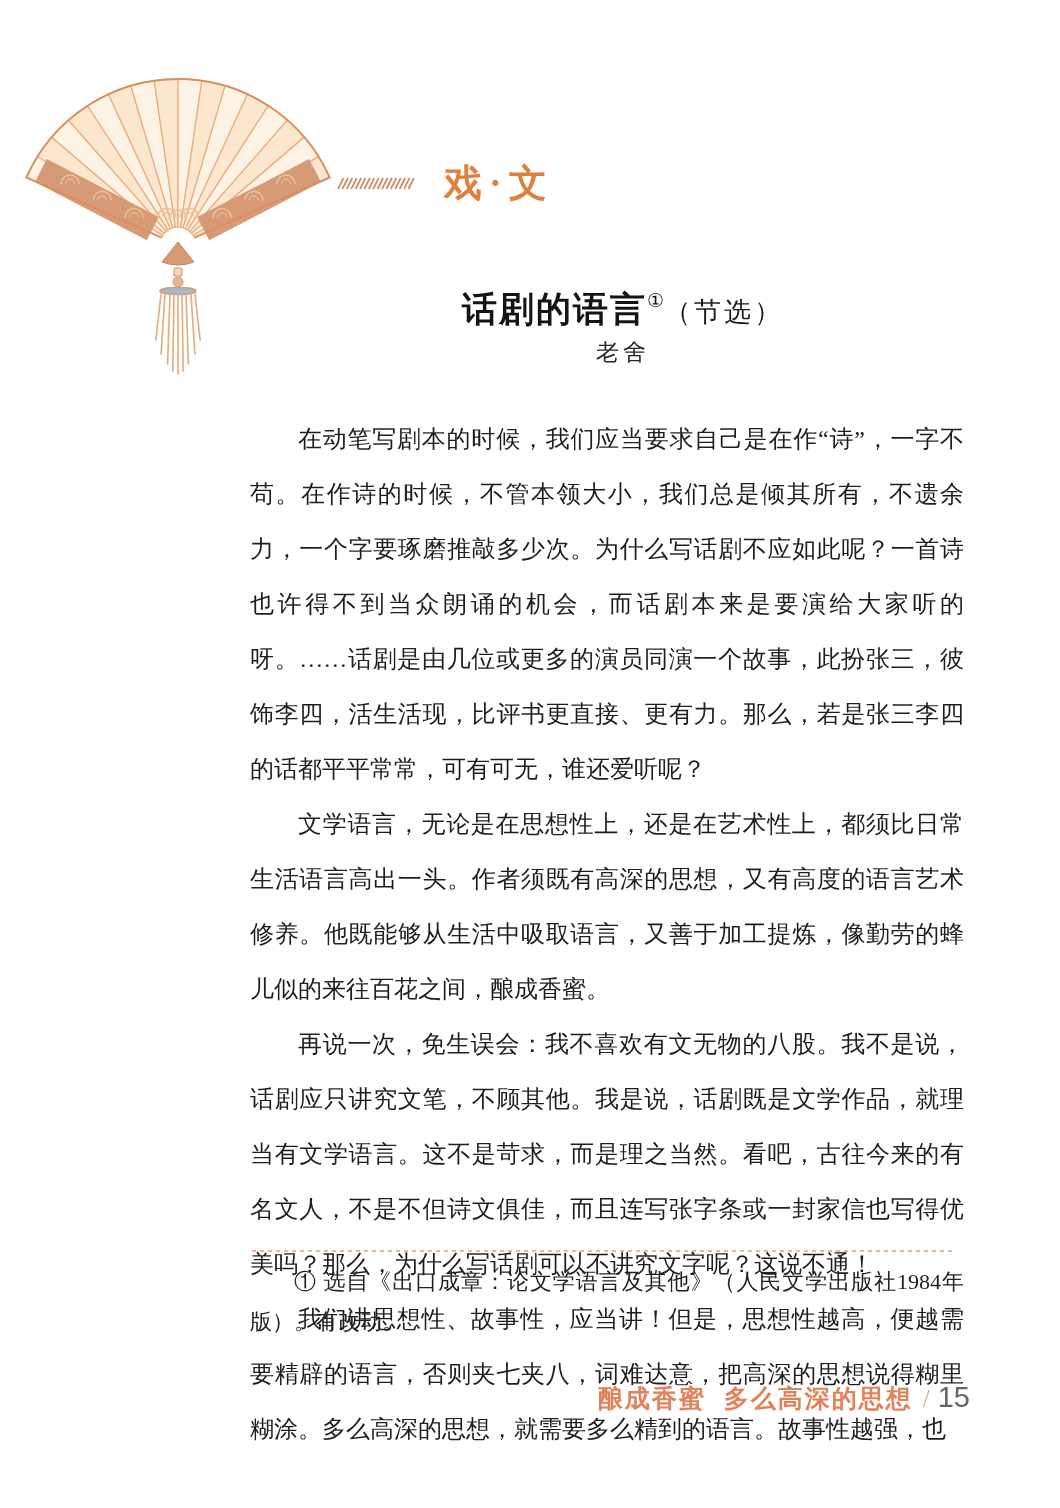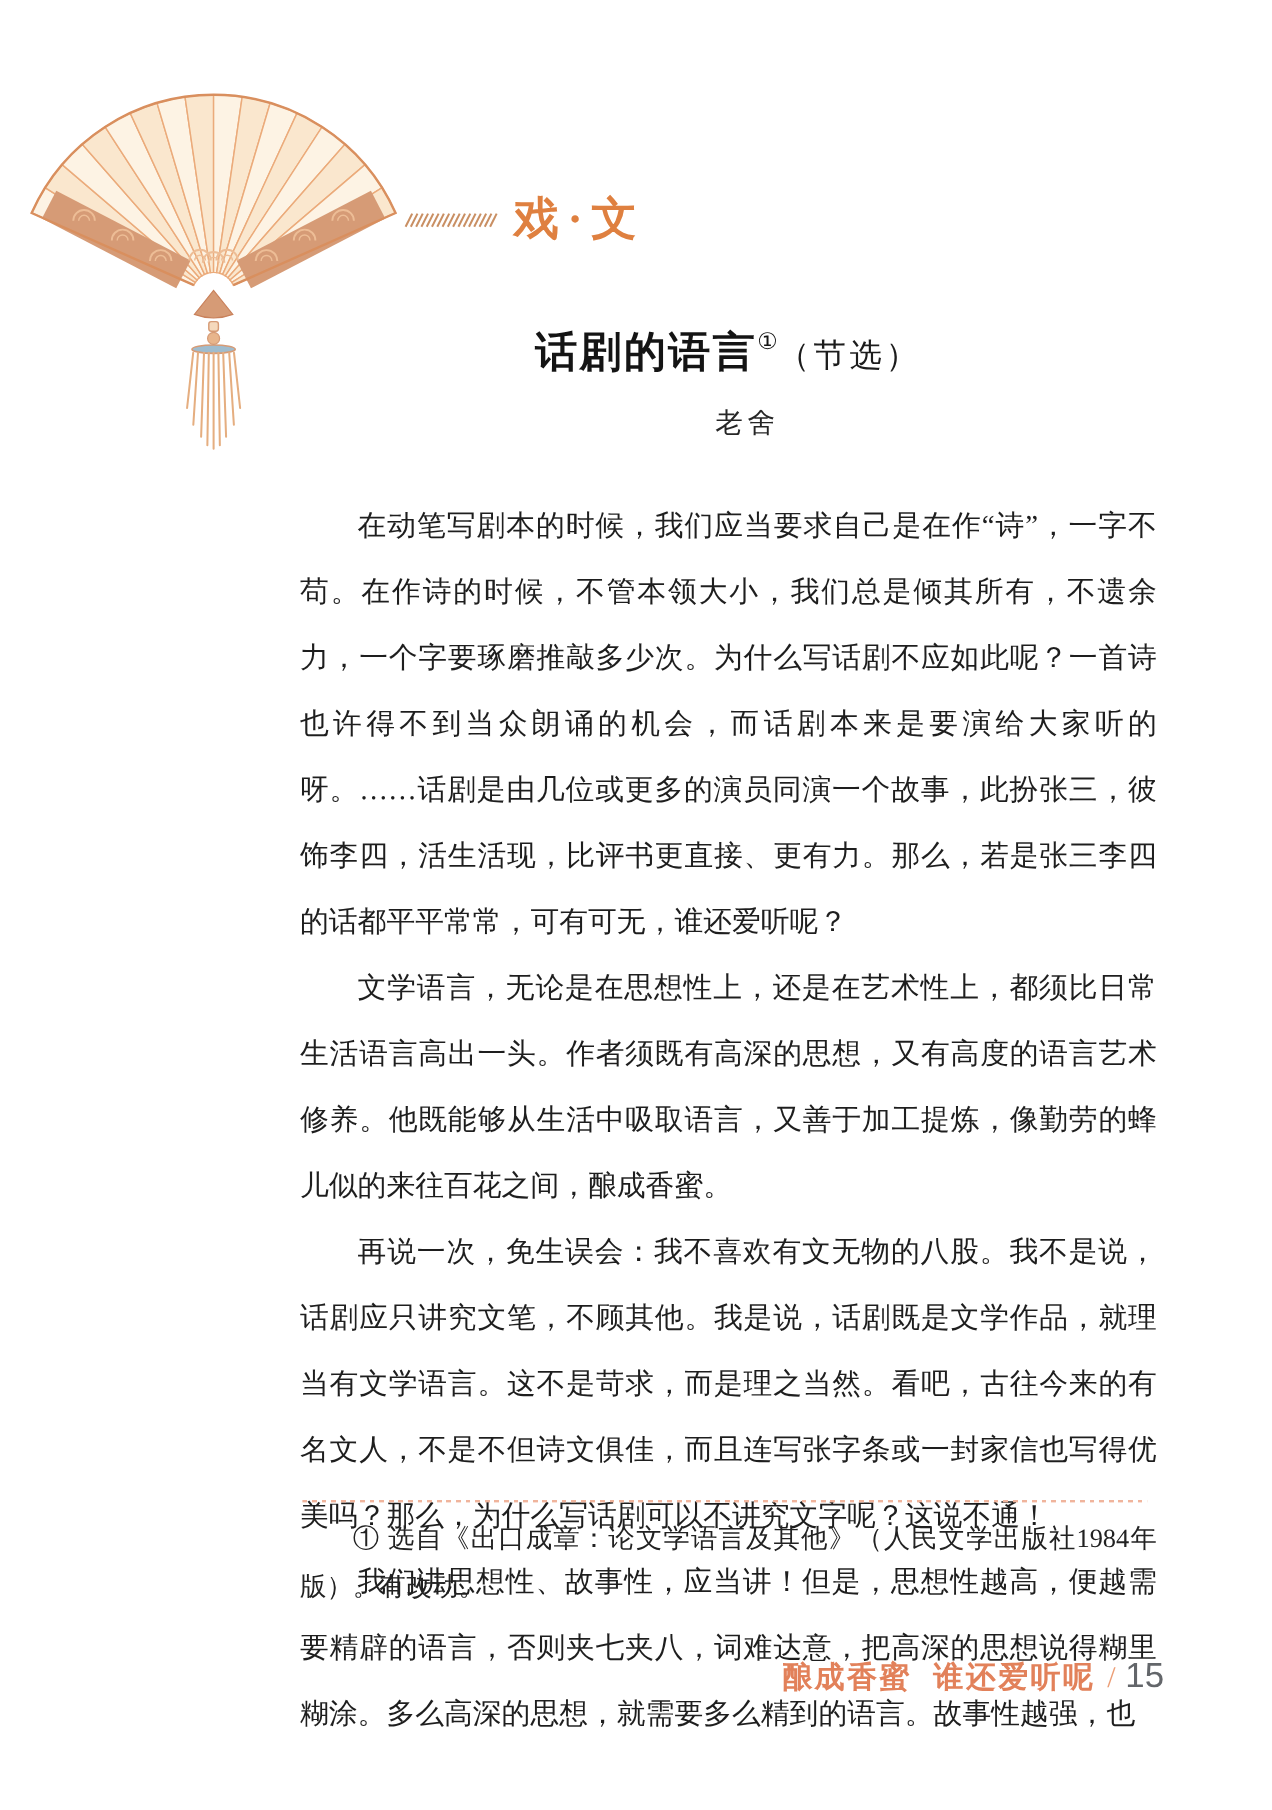--- a/index.html
+++ b/index.html
@@ -12,7 +12,7 @@
   }
   
   .fan-wrap{position:absolute;left:2px;top:70px;width:352px;height:314px;}
-  .section-tag{position:absolute;left:336px;top:164px;display:flex;align-items:center;gap:12px;}
+  .section-tag{position:absolute;left:336px;top:164px;display:flex;align-items:center;gap:28px;}
   .zigzag-wrap{width:80px;height:20px;display:block;}
   .section-label{
     font-size:38px;font-weight:bold;color:#DF8040;

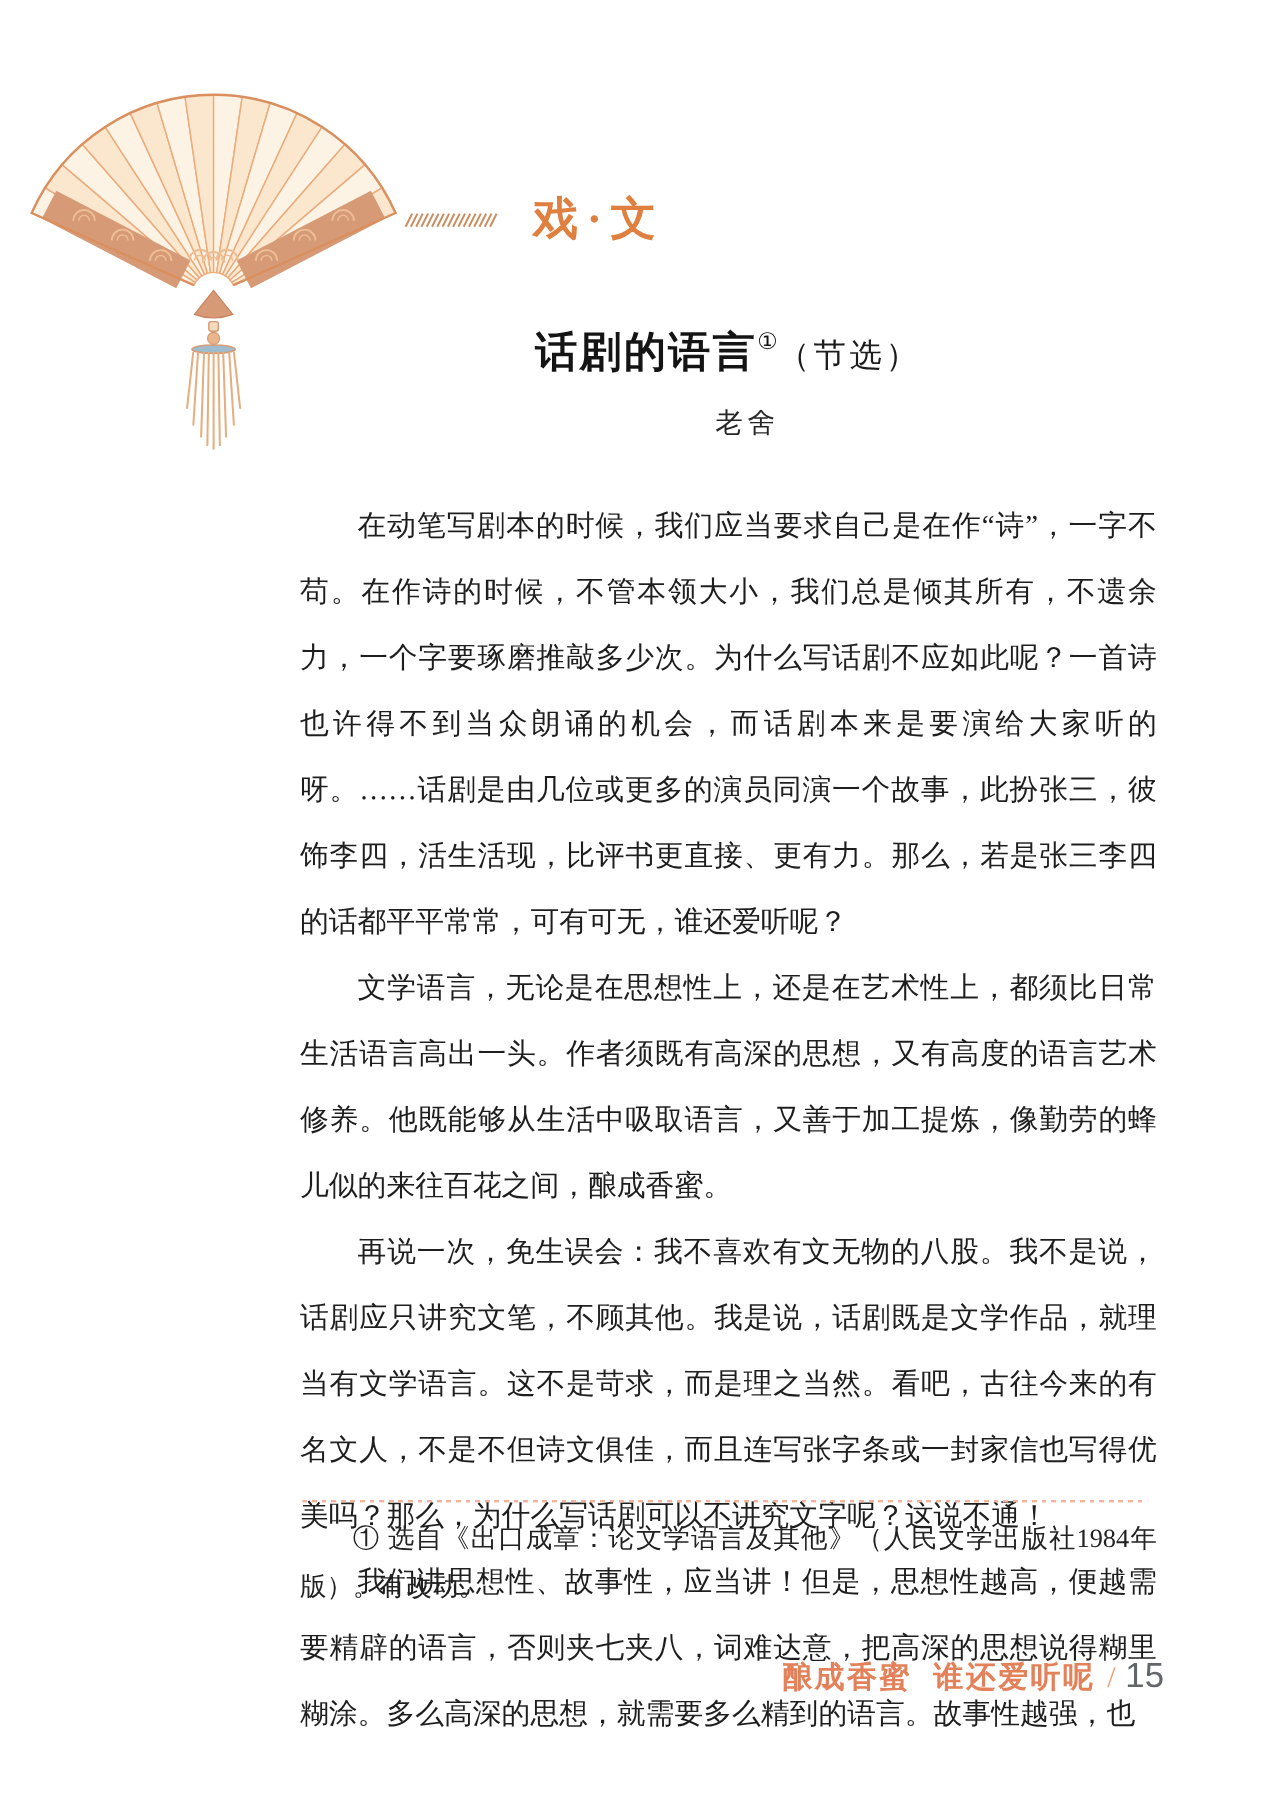--- a/index.html
+++ b/index.html
@@ -137,7 +137,7 @@
     <span class="section-label">戏·文</span>
   </div>
 
-  <h1 class="title-block" style="margin:0;">
+  <h1 class="title-block" style="margin:16px;">
     <span class="title-main">话剧的语言</span><span class="title-ref">①</span><span class="title-suffix">（节选）</span>
   </h1>
 

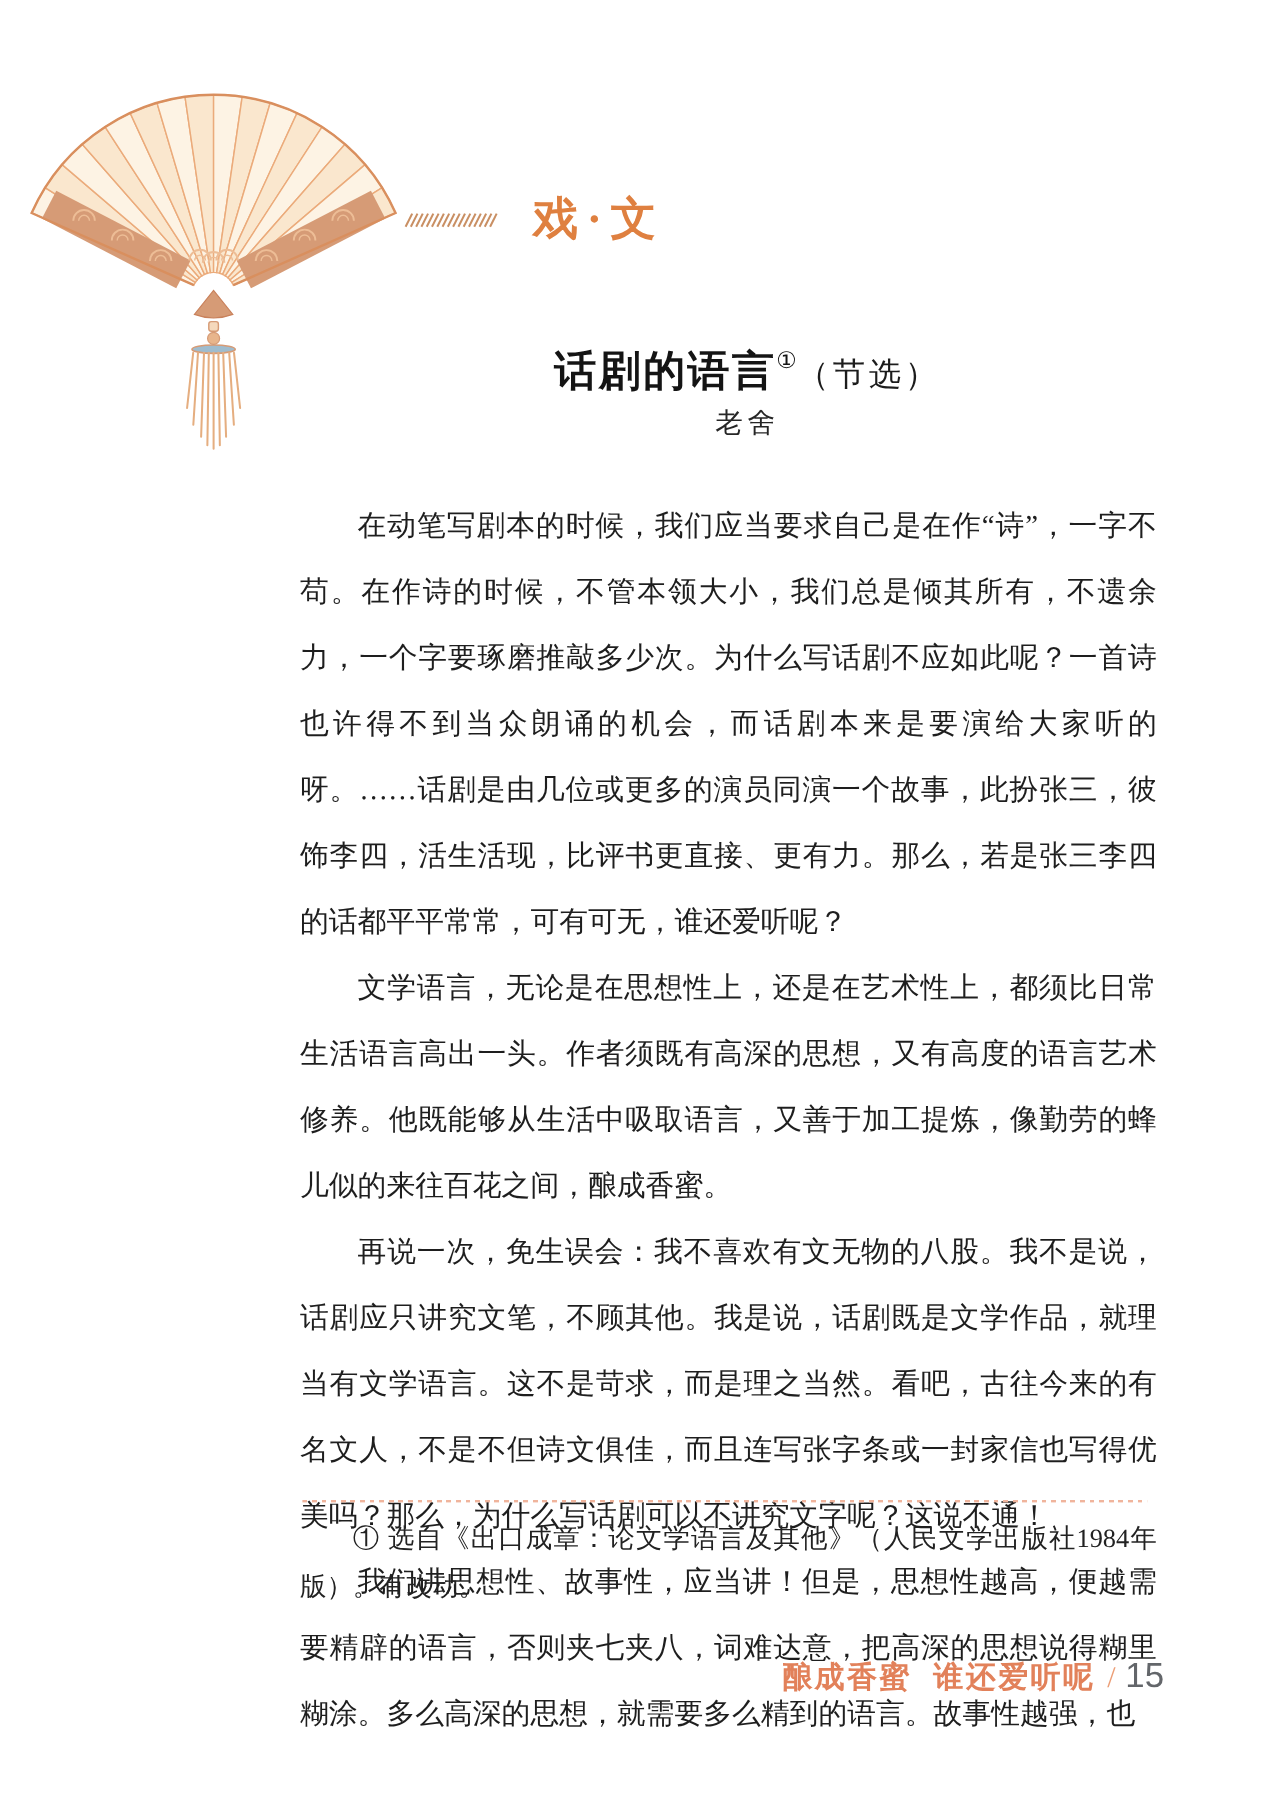--- a/index.html
+++ b/index.html
@@ -155,7 +155,7 @@
 
   <footer class="page-footer">
     <span class="footer-unit">酿成香蜜</span>
-    <span class="footer-section">谁还爱听呢</span>
+    <span class="footer-section">多么高深的思想</span>
     <span class="footer-slash">/</span>
     <span class="footer-page">15</span>
   </footer>

